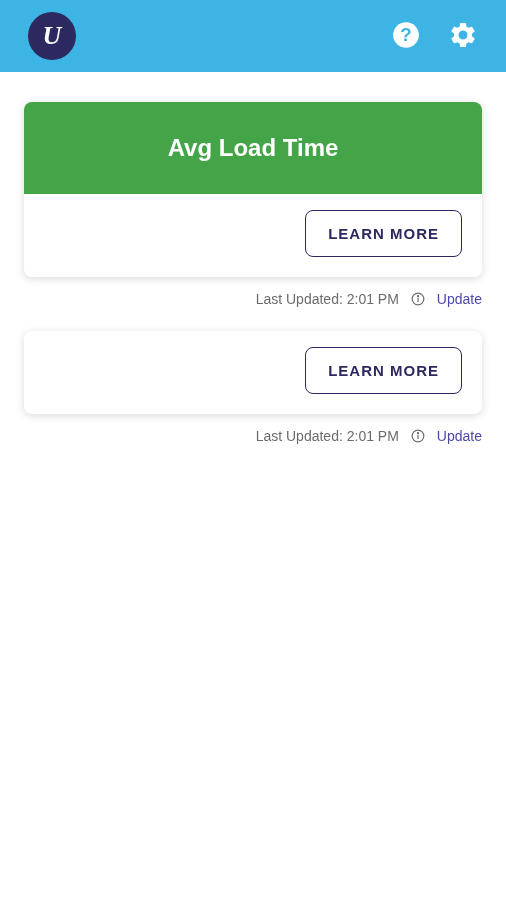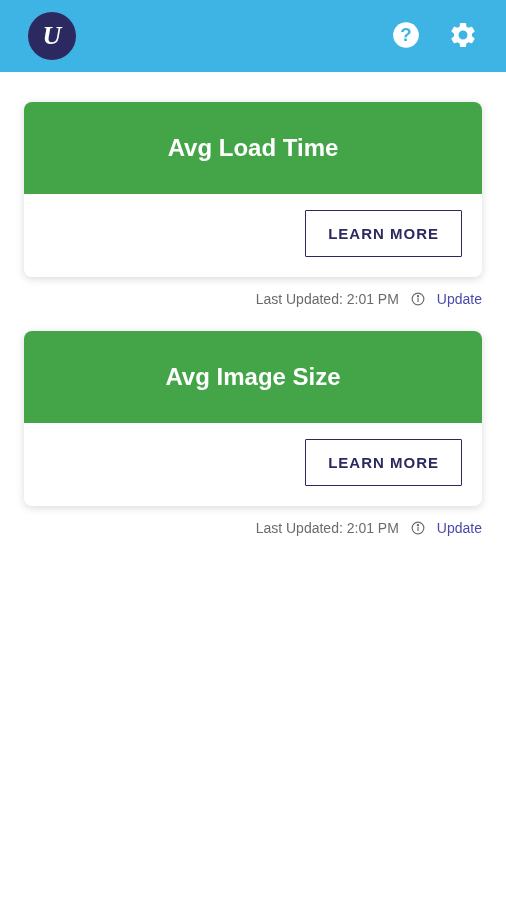--- a/index.html
+++ b/index.html
@@ -91,7 +91,7 @@
     .learn-more-btn {
       background: #ffffff;
       border: 1.5px solid #2c2960;
-      border-radius: 1px;
+      border-radius: 8px;
       color: #2c2960;
       font-size: 15px;
       font-weight: 600;

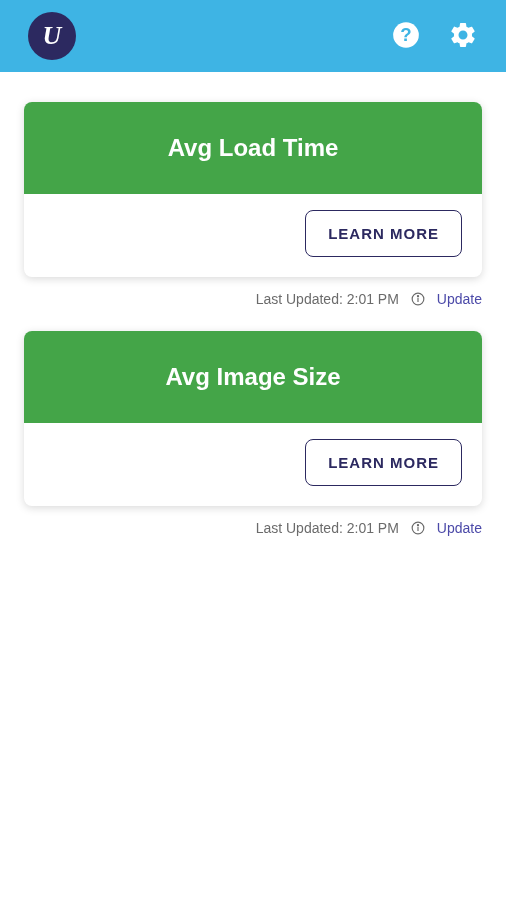--- a/index.html
+++ b/index.html
@@ -165,7 +165,6 @@
   </div>
 
   <div class="card">
-    <div class="card-header">Avg Image Size</div>
     <div class="card-footer">
       <button class="learn-more-btn">LEARN MORE</button>
     </div>

